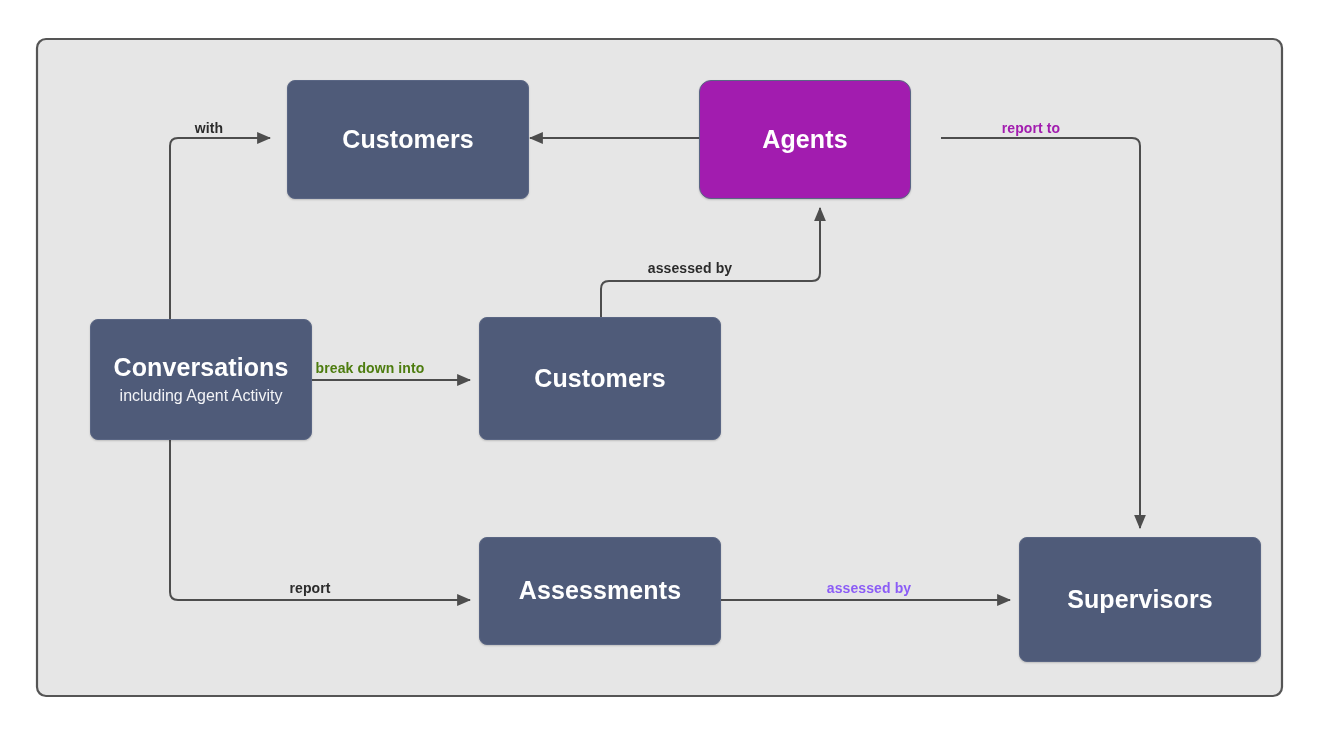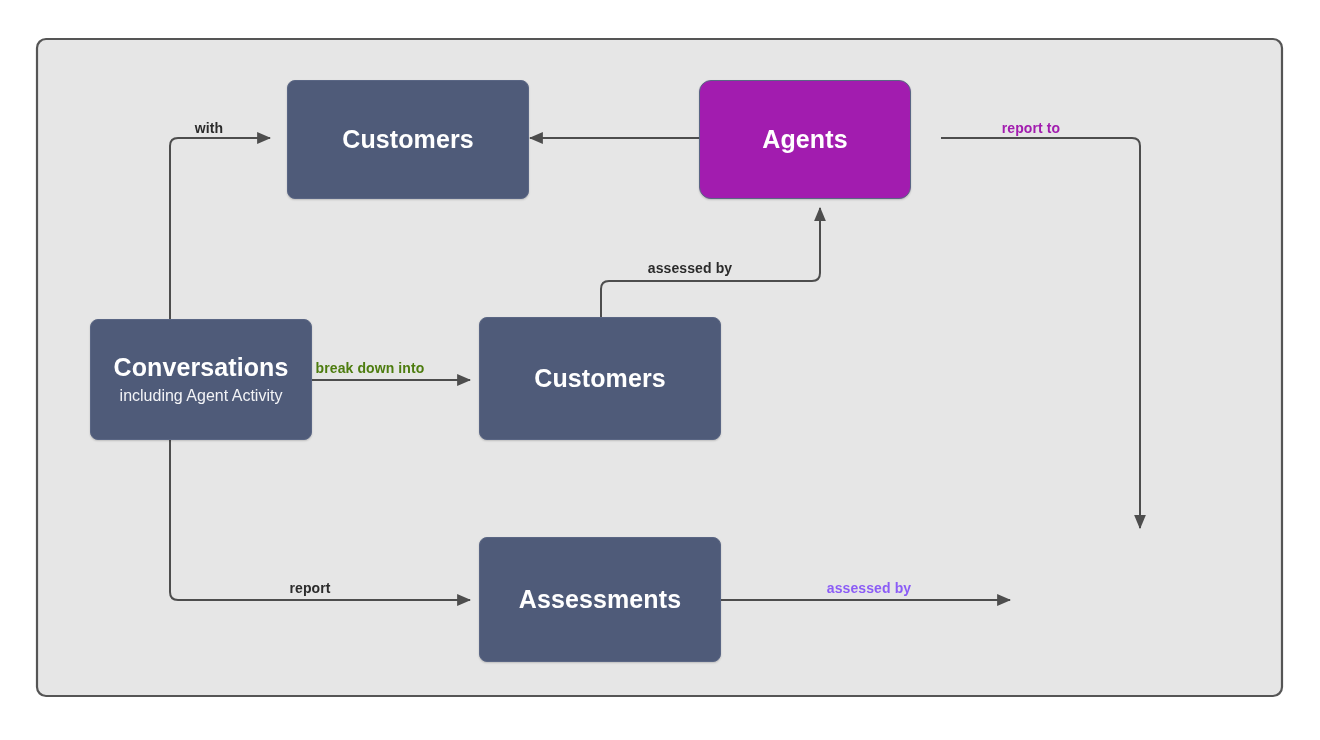--- a/index.html
+++ b/index.html
@@ -127,7 +127,7 @@
       <div class="node-title">Customers</div>
     </div>
 
-    <div class="node" id="node-assessments" style="left: 479px; top: 537px; width: 242px; height: 125px; background: rgb(79, 91, 121); border-radius: 8px;">
+    <div class="node" id="node-assessments" style="left: 479px; top: 537px; width: 242px; height: 108px; background: rgb(79, 91, 121); border-radius: 8px;">
       <div class="node-title">Assessments</div>
     </div>
 

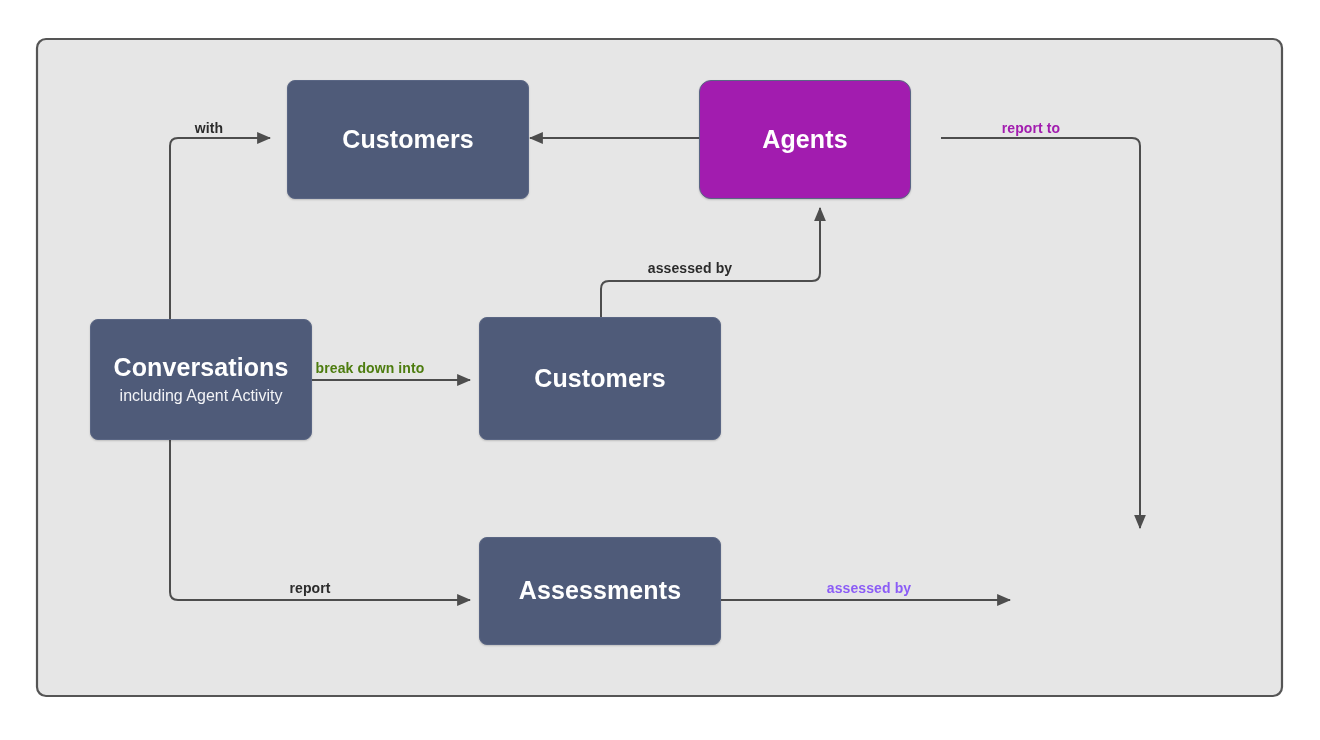--- a/index.html
+++ b/index.html
@@ -131,6 +131,9 @@
       <div class="node-title">Assessments</div>
     </div>
 
+    <div class="node" id="node-supervisors" style="left: 1019px; top: 537px; width: 242px; height: 125px; background: rgb(79, 91, 121); border-radius: 8px;">
+      <div class="node-title">Supervisors</div>
+    </div>
 
     <div class="edge-label" id="label-with" style="left: 209px; top: 128px; color: rgb(43, 43, 43);">with</div>
 

